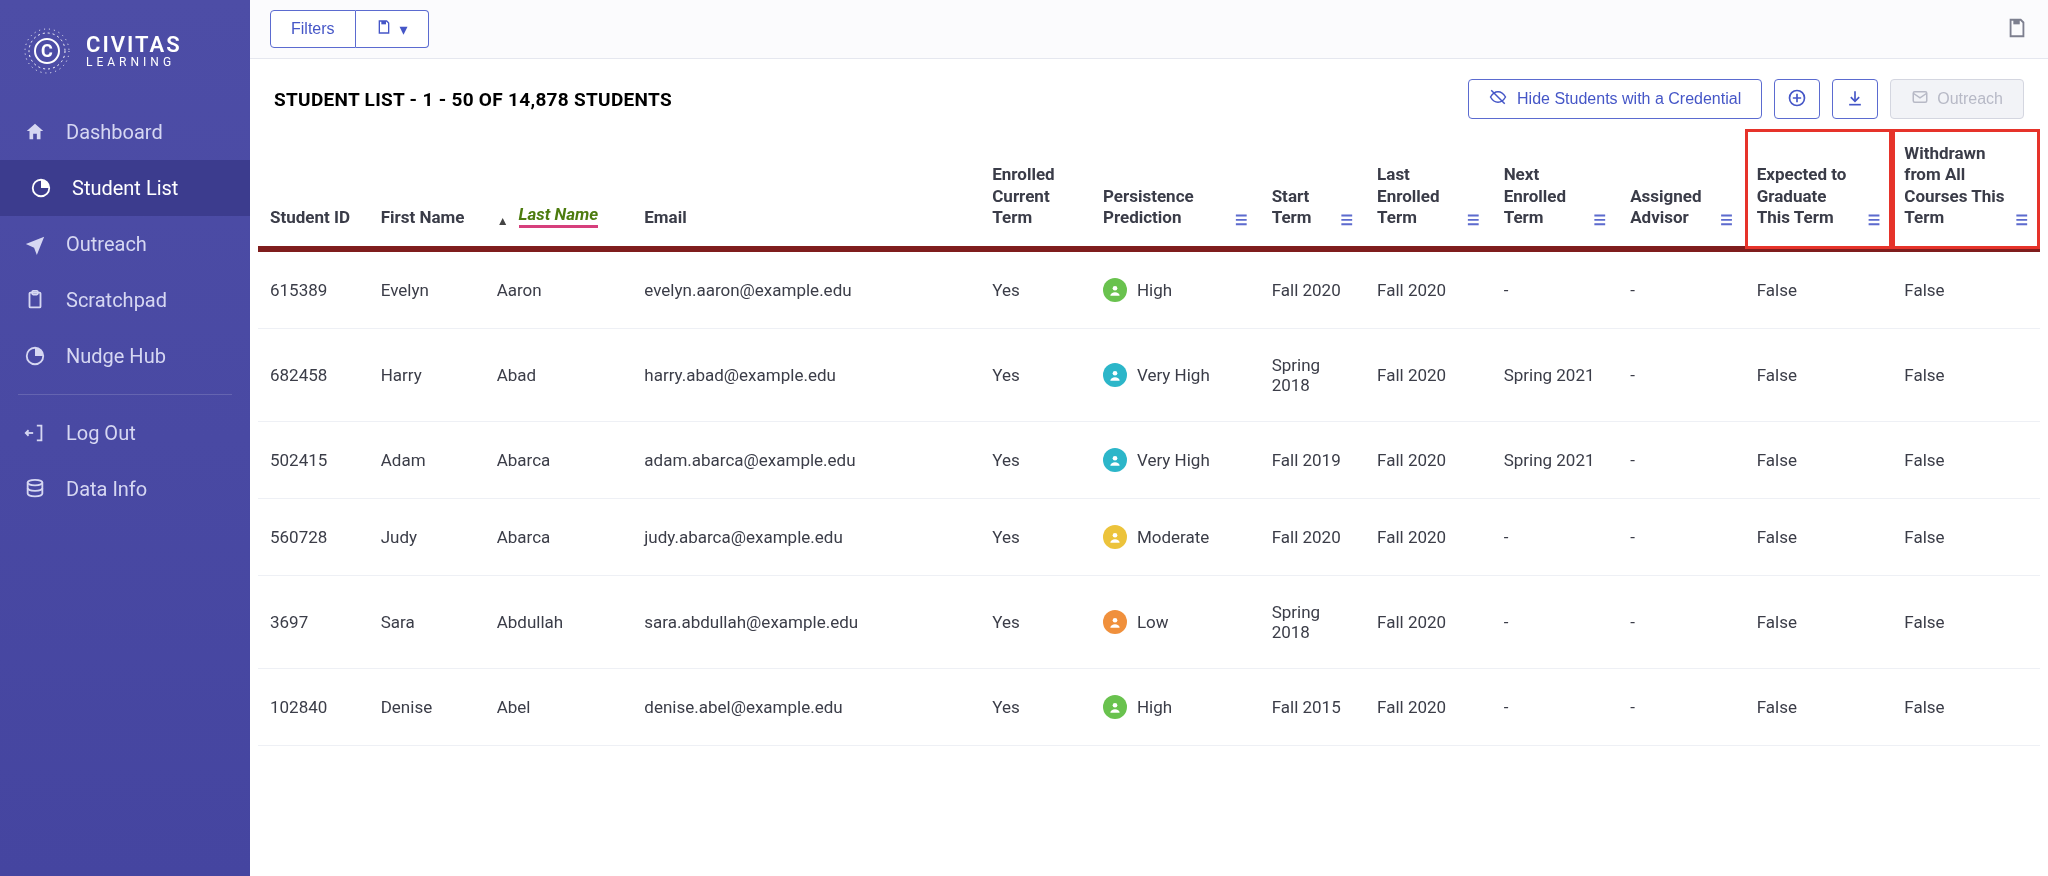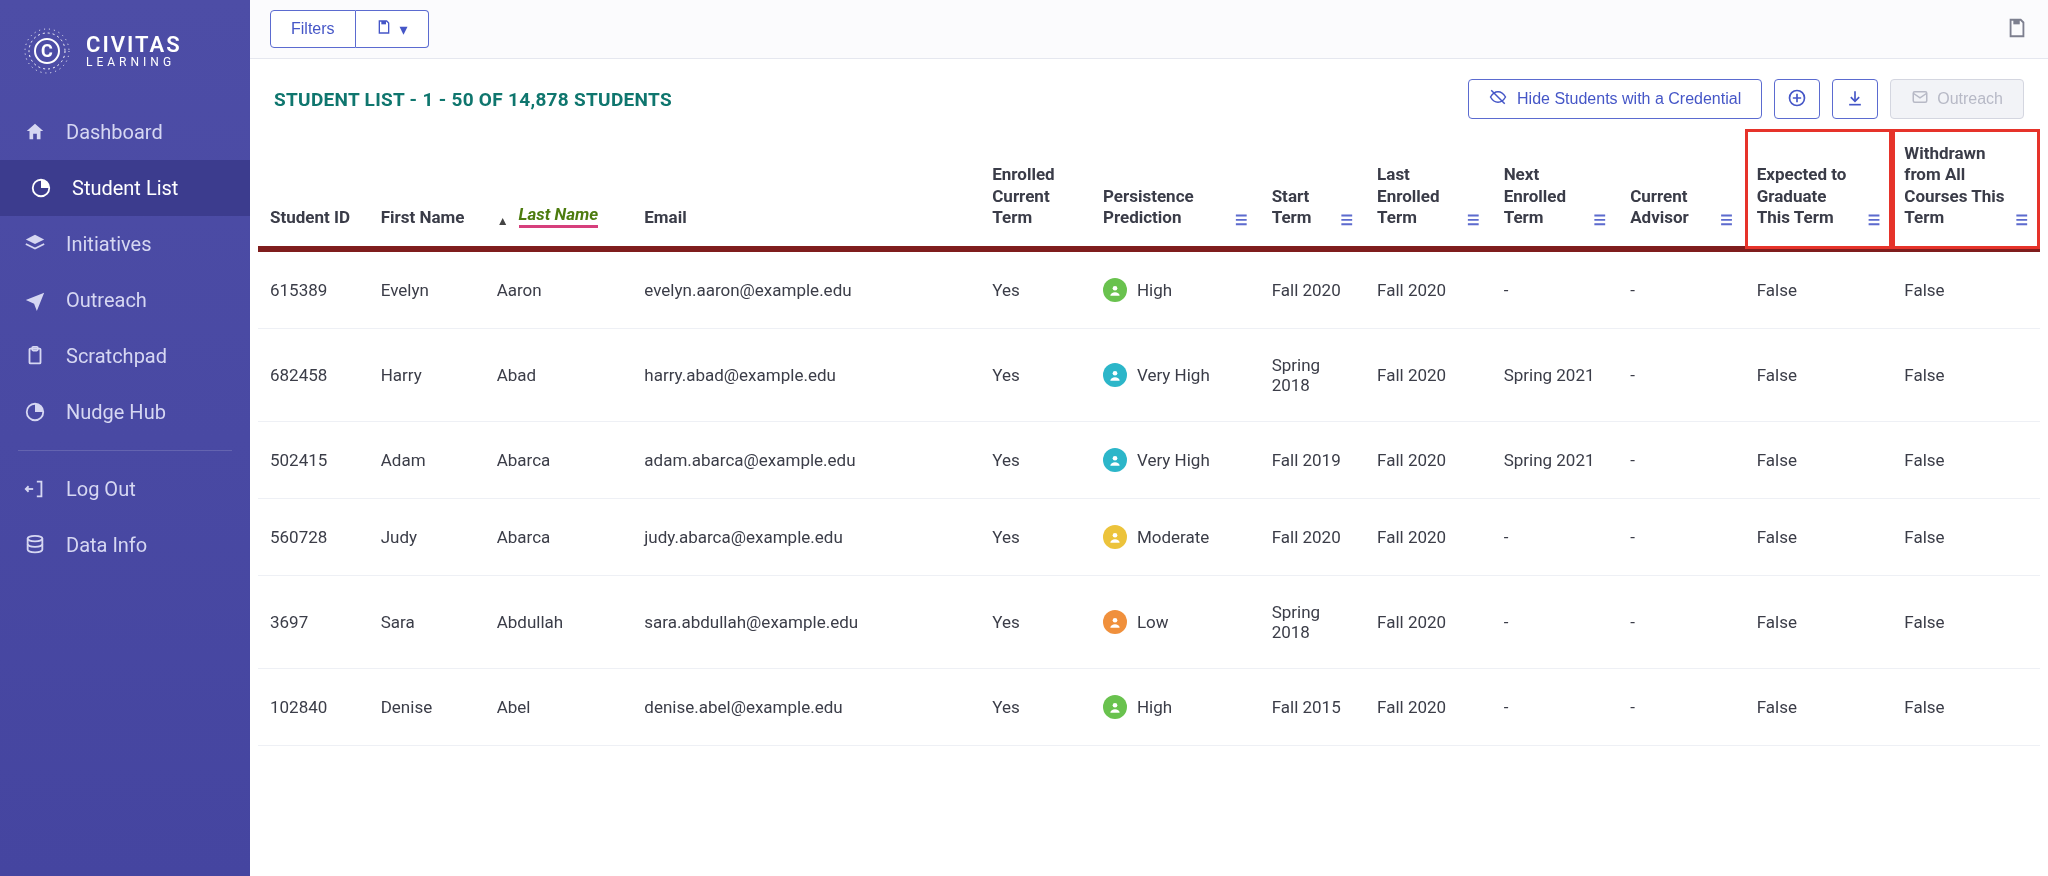--- a/index.html
+++ b/index.html
@@ -95,7 +95,7 @@
   .list-title {
     font-weight:700;
     font-size:19px;
-    color:#0f766e;
+    color:#000000;
     letter-spacing:0.3px;
   }
   .list-actions {

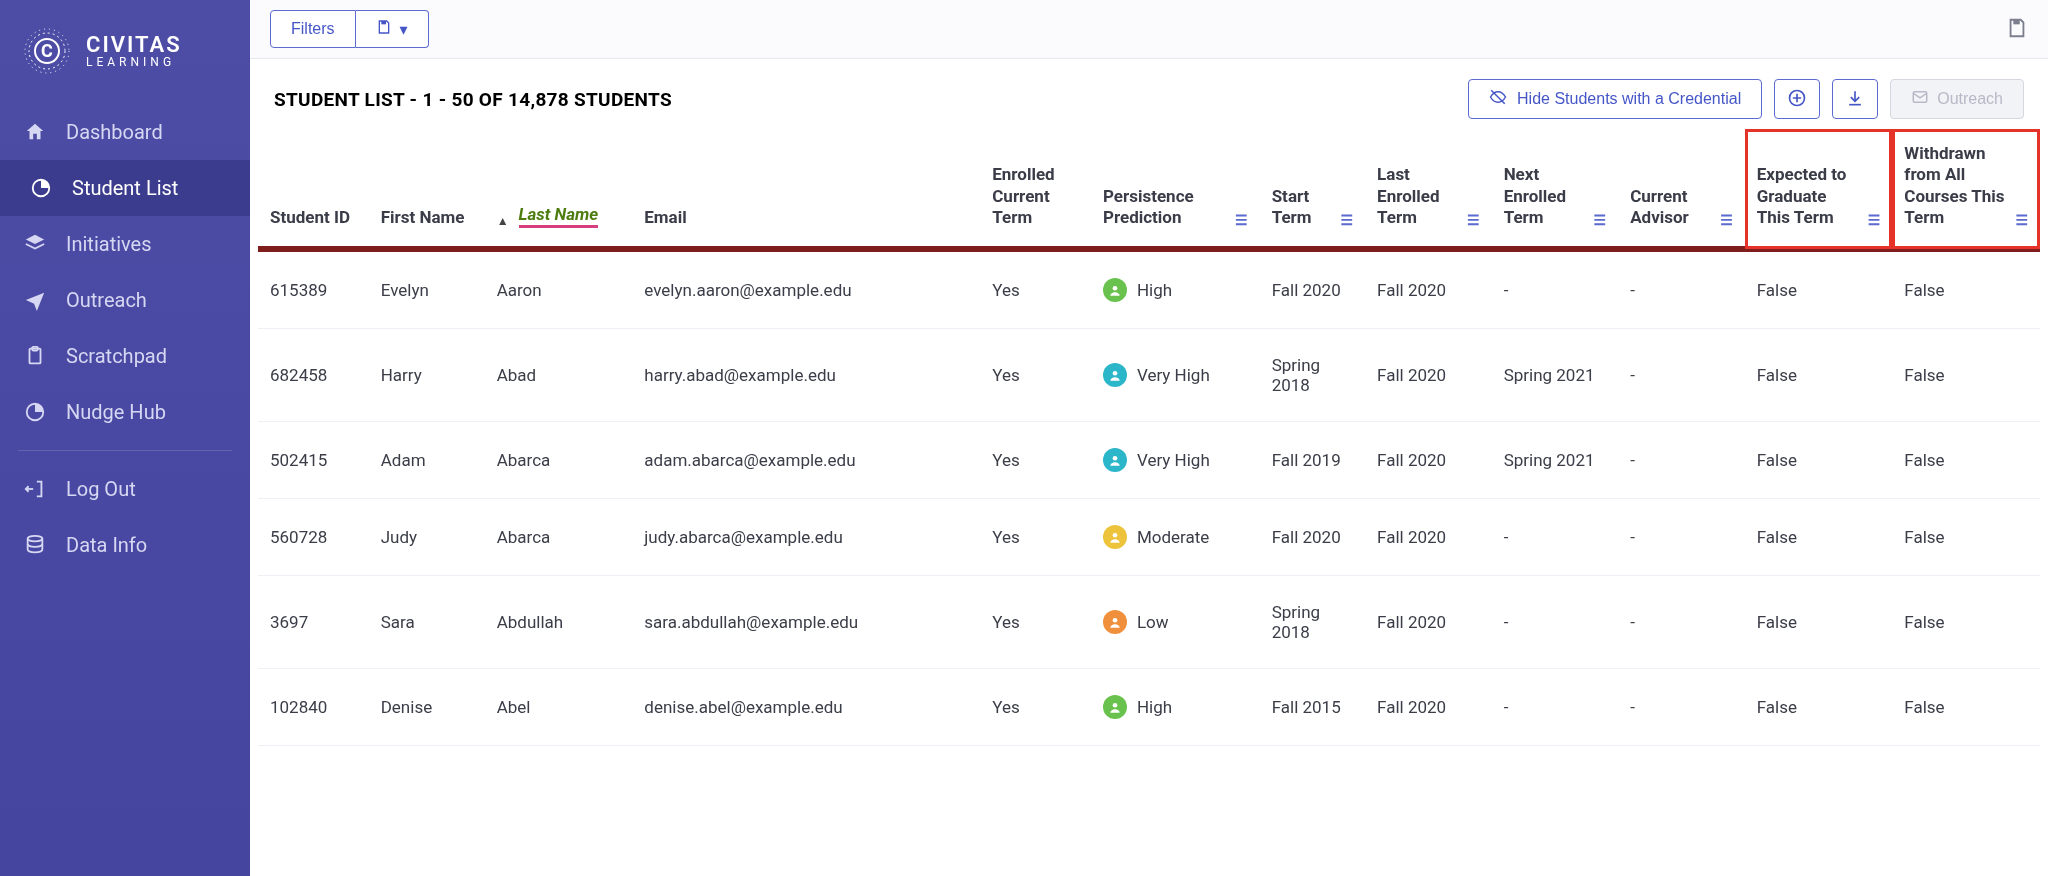--- a/index.html
+++ b/index.html
@@ -407,7 +407,7 @@
               </th>
             <th class="col-aa">
                 <div class="th-inner">
-                  <span class="label">Current Advisor</span>
+                  <span class="label">Assigned Advisor</span>
                   <span class="filter">☰</span>
                 </div>
               </th>

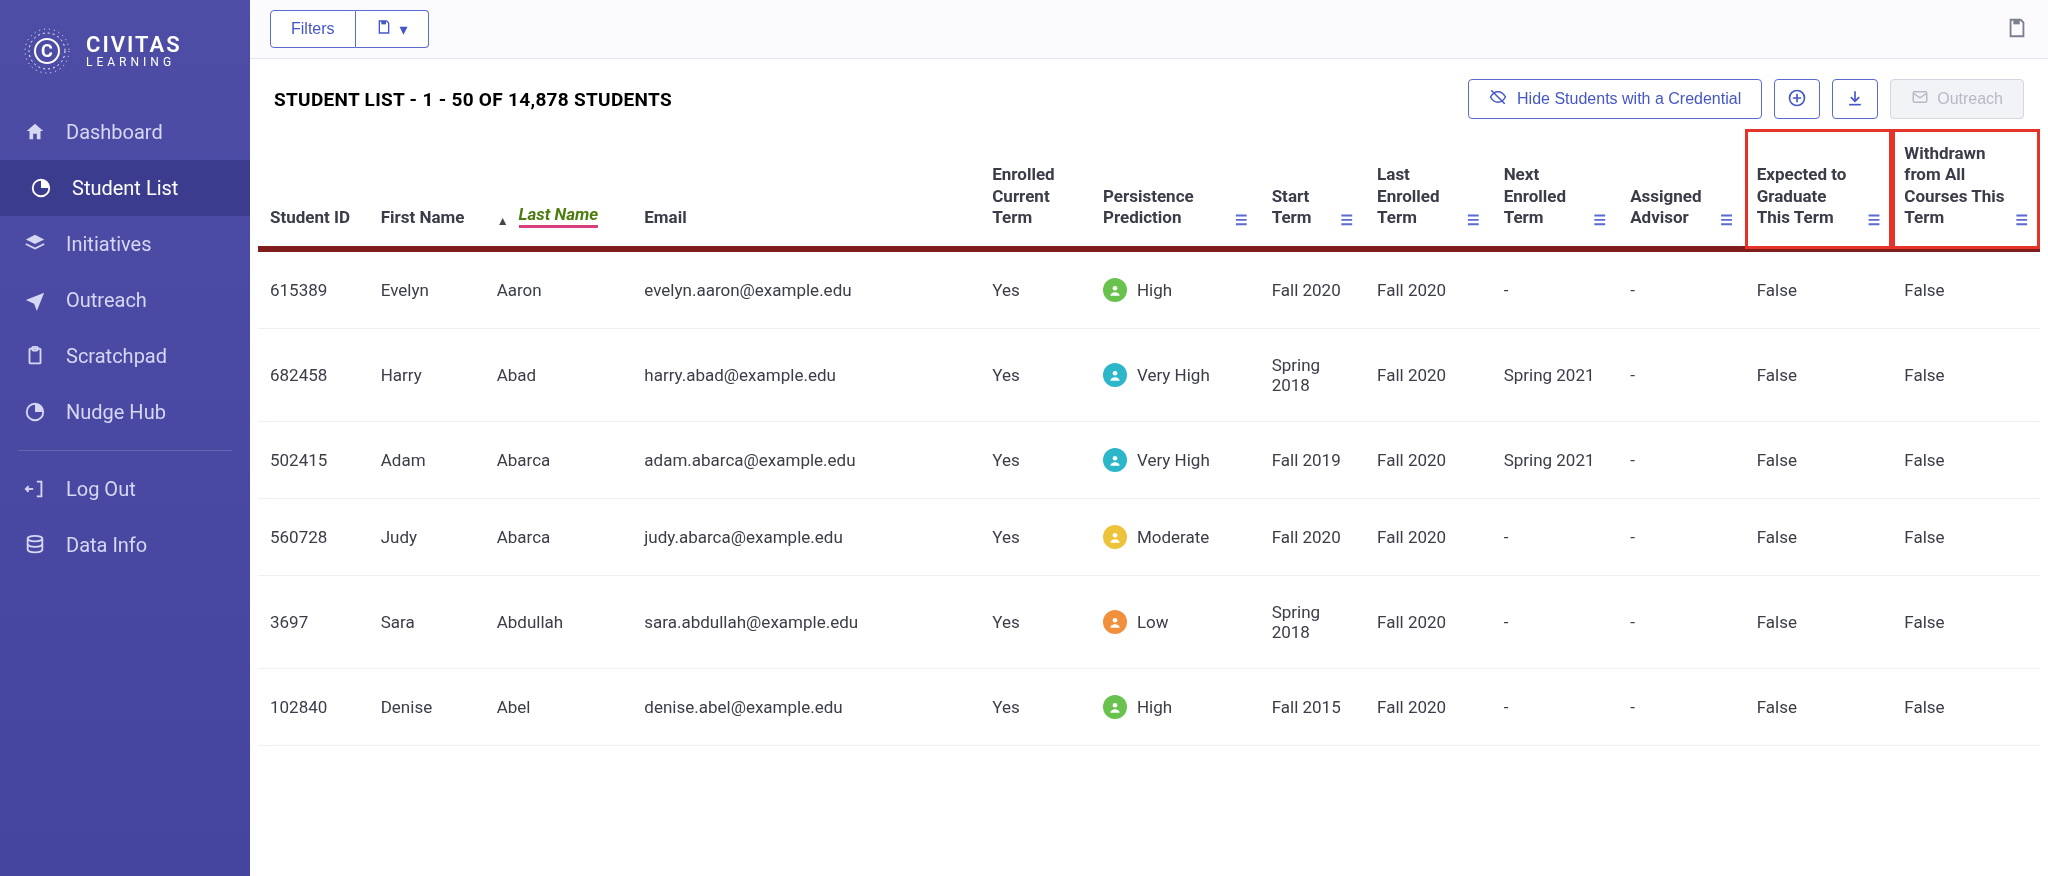--- a/index.html
+++ b/index.html
@@ -236,15 +236,6 @@
             </svg>
           </span>
         <span>Student List</span>
-      </div>
-      <div class="nav-item">
-        <span class="icon">
-            <svg width="22" height="22" viewBox="0 0 24 24" fill="currentColor">
-              <path d="M12 2l10 5-10 5L2 7z"></path>
-              <path d="M2 12l10 5 10-5" fill="none" stroke="currentColor" stroke-width="2"></path>
-            </svg>
-          </span>
-        <span>Initiatives</span>
       </div>
       <div class="nav-item">
         <span class="icon">

